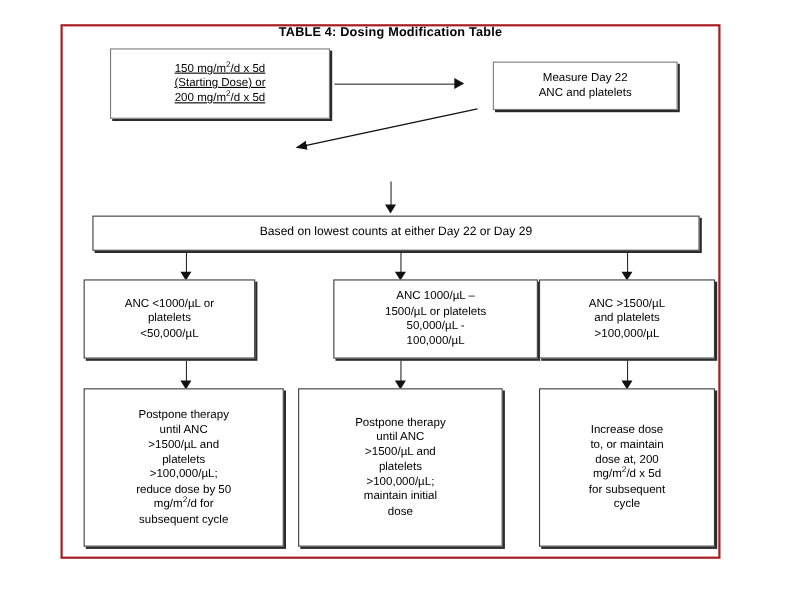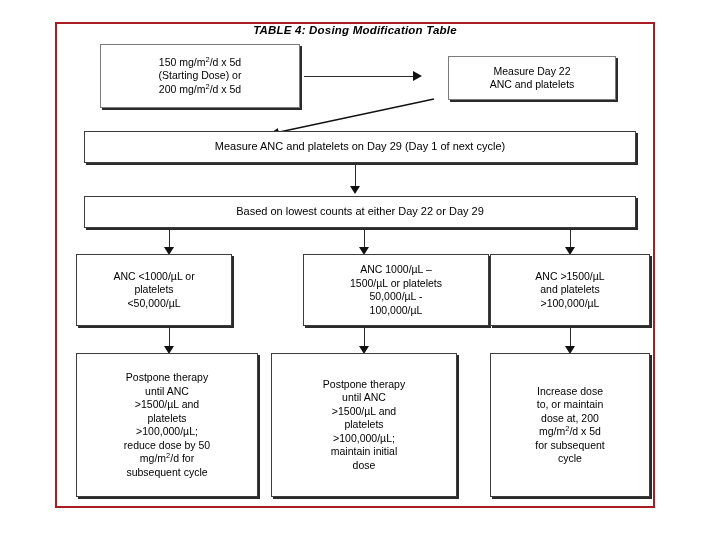--- a/index.html
+++ b/index.html
@@ -45,7 +45,6 @@
     color: #000000;
     letter-spacing: 0.2px;
     white-space: nowrap;
-    font-style: italic;
   }
 
   

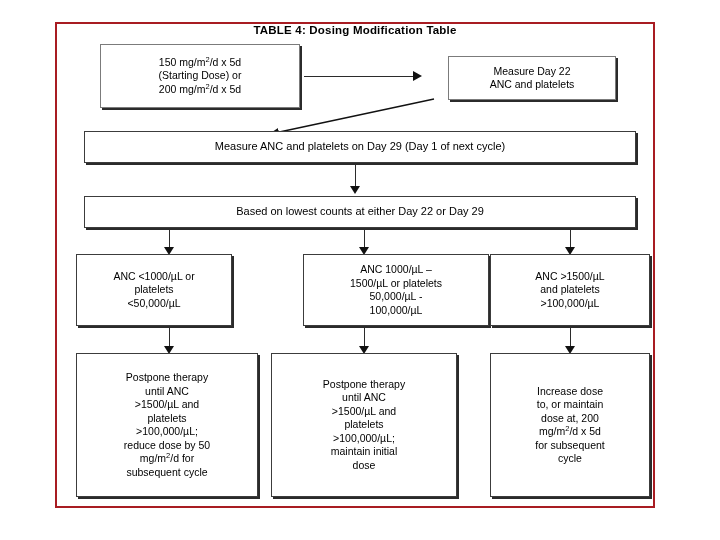--- a/index.html
+++ b/index.html
@@ -107,7 +107,7 @@
 
   <div id="title">TABLE 4: Dosing Modification Table</div>
 
-  <div class="fbox" style="left:100px; top:44px; width:200px; height:64px;">
+  <div class="fbox" style="left:100px; top:44px; width:200px; height:64px;text-decoration:underline;">
     <div class="txt">150 mg/m<sup>2</sup>/d x 5d<br>(Starting Dose) or<br>200 mg/m<sup>2</sup>/d x 5d</div>
   </div>
 

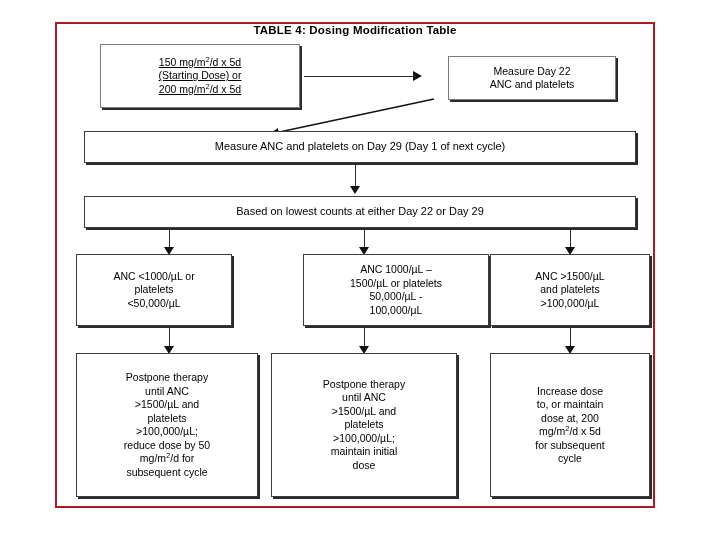--- a/index.html
+++ b/index.html
@@ -127,9 +127,6 @@
     <line x1="186" y1="3" x2="22" y2="38" stroke="#111111" stroke-width="1.3" marker-end="url(#arrowDiag)"></line>
   </svg>
 
-  <div class="fbox dark" style="left:84px; top:131px; width:552px; height:32px; font-size:11px;">
-    <div class="txt">Measure ANC and platelets on Day 29 (Day 1 of next cycle)</div>
-  </div>
 
   <div class="vline" style="left:355px; top:165px; height:23px;"></div>
   <div class="arrowdown" style="left:350px; top:186px;"></div>

